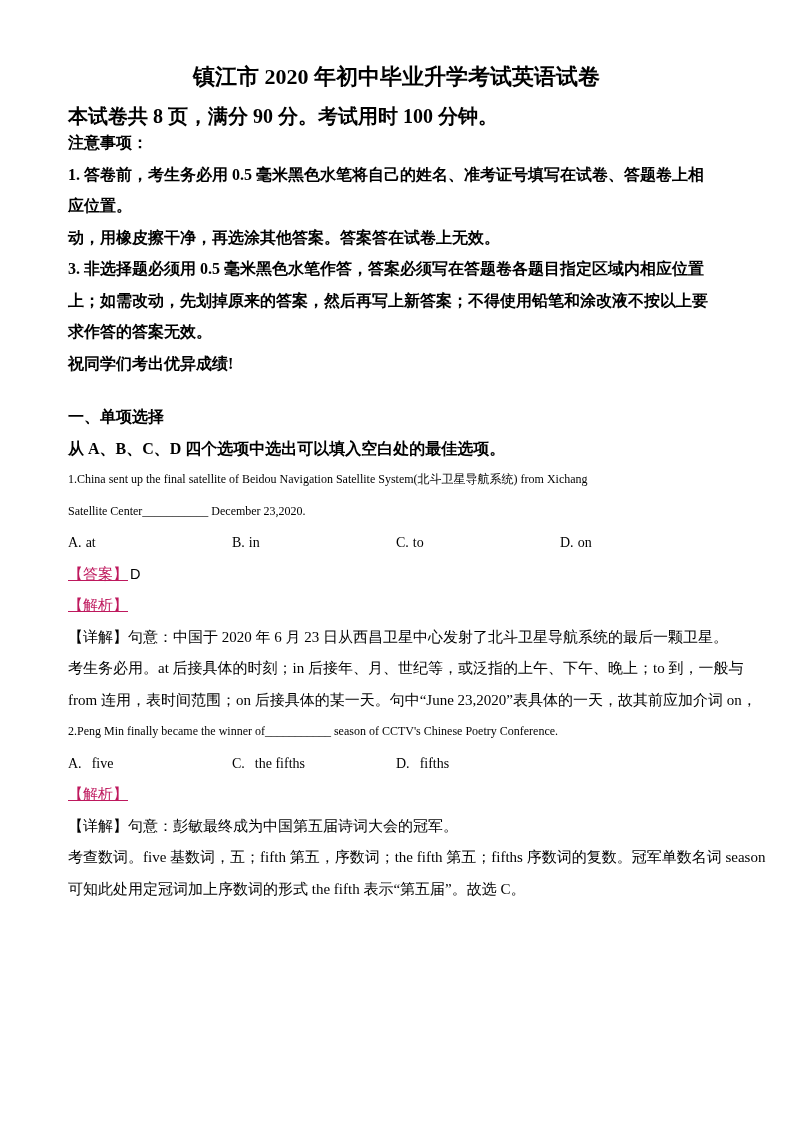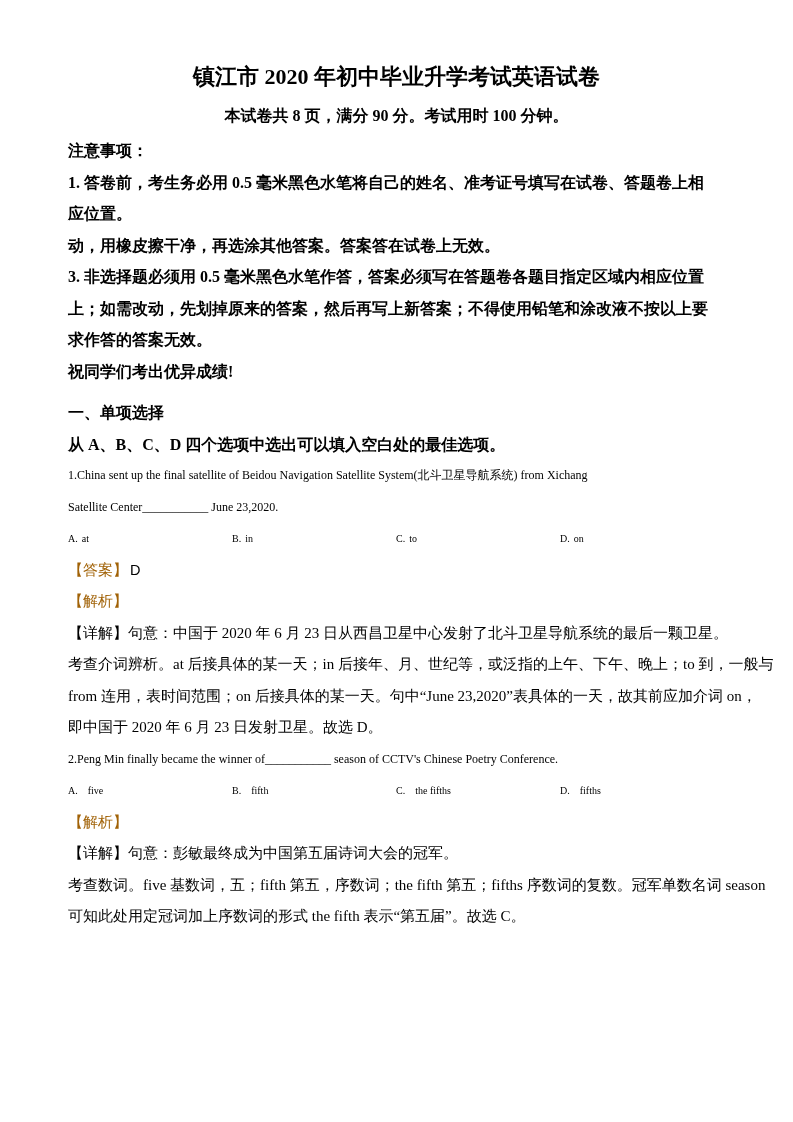--- a/index.html
+++ b/index.html
@@ -29,8 +29,7 @@
   }
   .subtitle {
     width: 657px;
-    text-align: center;
-    font-size: 16px;
+    font-size: 20px;
     font-weight: bold;
     line-height: 22px;
     margin-top: 13px;

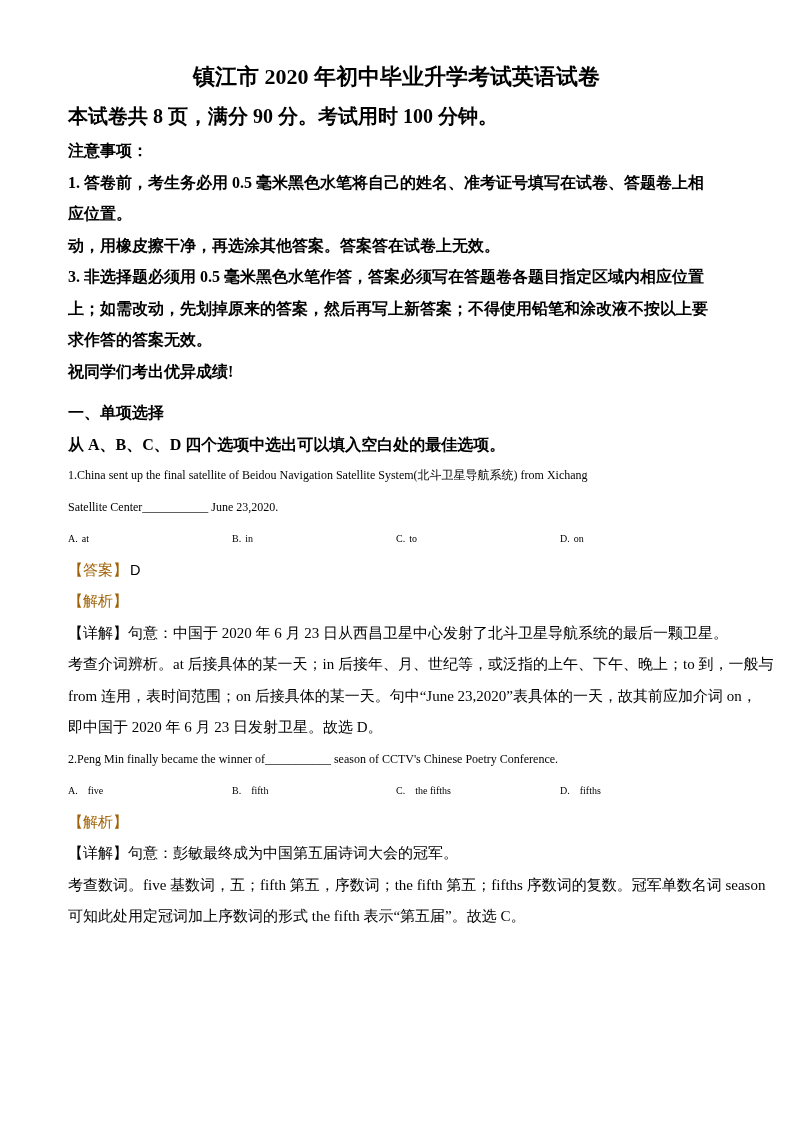--- a/index.html
+++ b/index.html
@@ -42,7 +42,7 @@
     font-size: 15px;
   }
   .bold { font-weight: bold; font-size: 16px; }
-  .notice { margin-top: 8px; }
+  .notice { margin-top: 0; }
   .section { margin-top: 10px; }
   .en { font-size: 12px; }
   .options { display: flex; }

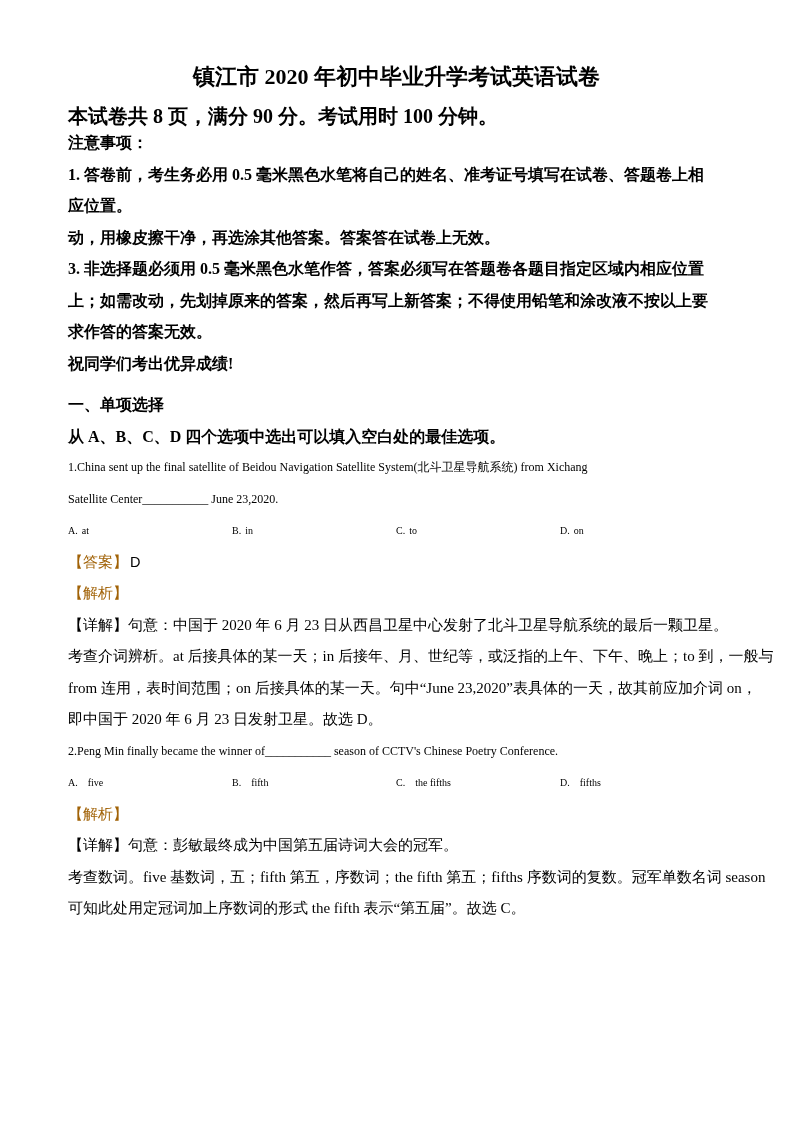--- a/index.html
+++ b/index.html
@@ -43,7 +43,7 @@
   }
   .bold { font-weight: bold; font-size: 16px; }
   .notice { margin-top: 0; }
-  .section { margin-top: 10px; }
+  .section { margin-top: 22px; }
   .en { font-size: 12px; }
   .options { display: flex; }
   .opt { width: 164px; font-size: 10px; }

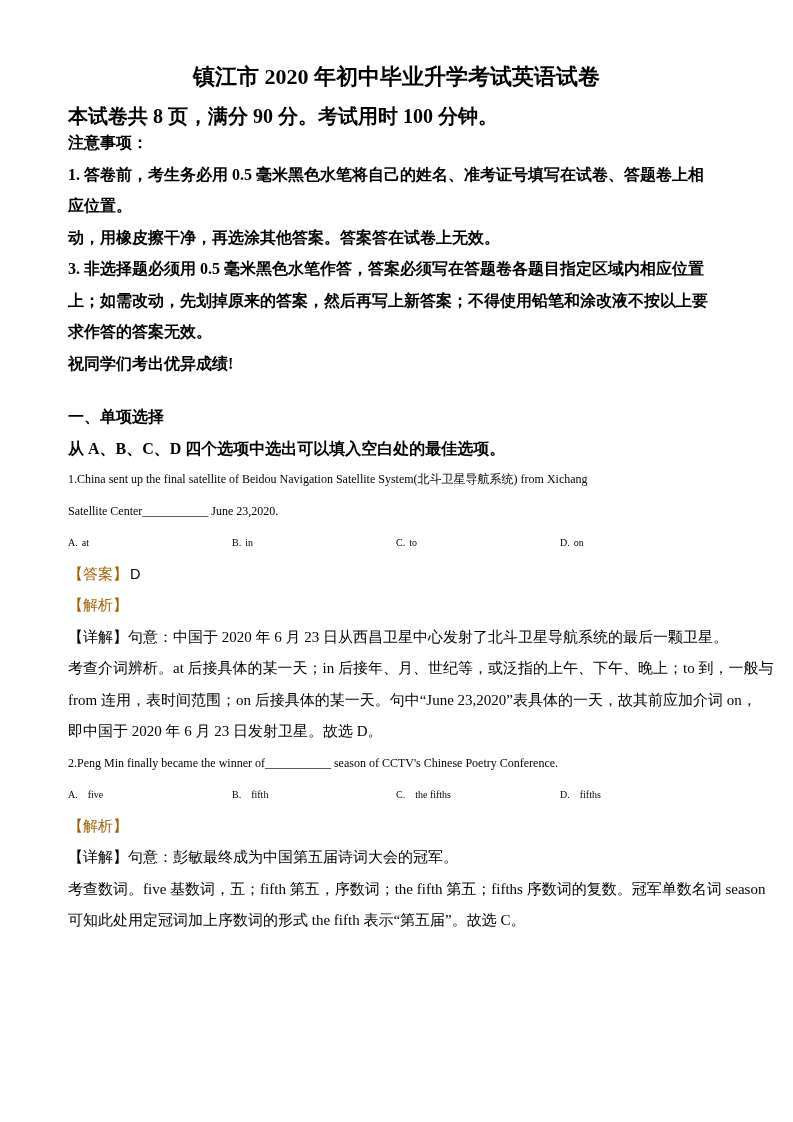--- a/index.html
+++ b/index.html
@@ -82,7 +82,7 @@
 
   <div class="question q1">
     <div class="ln en">1.China sent up the final satellite of Beidou Navigation Satellite System(北斗卫星导航系统) from Xichang</div>
-    <div class="ln en">Satellite Center___________ June 23,2020.</div>
+    <div class="ln en">Satellite Center___________ December 23,2020.</div>
     <div class="ln options">
       <span class="opt"><span class="olbl">A.</span><span>at</span></span>
       <span class="opt"><span class="olbl">B.</span><span>in</span></span>

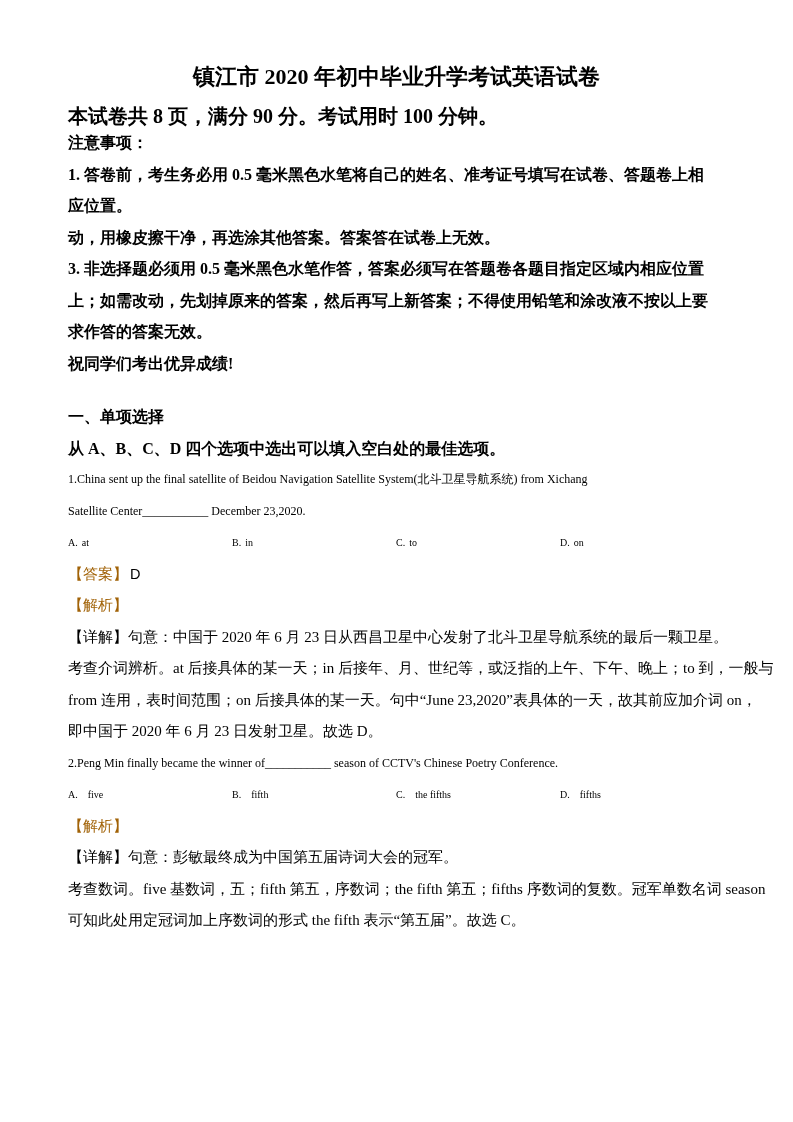--- a/index.html
+++ b/index.html
@@ -46,7 +46,7 @@
   .section { margin-top: 22px; }
   .en { font-size: 12px; }
   .options { display: flex; }
-  .opt { width: 164px; font-size: 10px; }
+  .opt { width: 164px; font-size: 14px; }
   .olbl { margin-right: 4px; }
   .q2 .olbl { margin-right: 10px; }
   .tag { color: #a16207; font-size: 15px; }

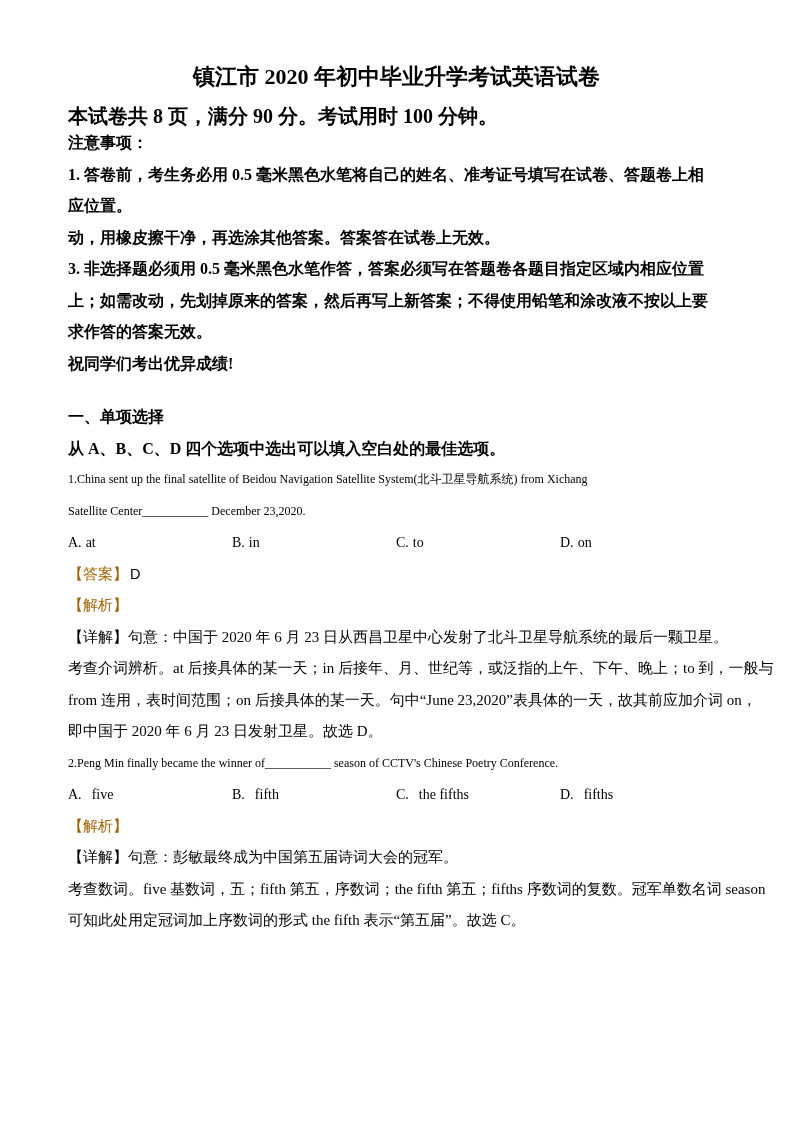--- a/index.html
+++ b/index.html
@@ -49,7 +49,7 @@
   .opt { width: 164px; font-size: 14px; }
   .olbl { margin-right: 4px; }
   .q2 .olbl { margin-right: 10px; }
-  .tag { color: #a16207; font-size: 15px; }
+  .tag { color: #be185d; font-size: 15px; text-decoration: underline; }
   .ansletter {
     font-family: "Liberation Sans", sans-serif;
     font-size: 14.5px;

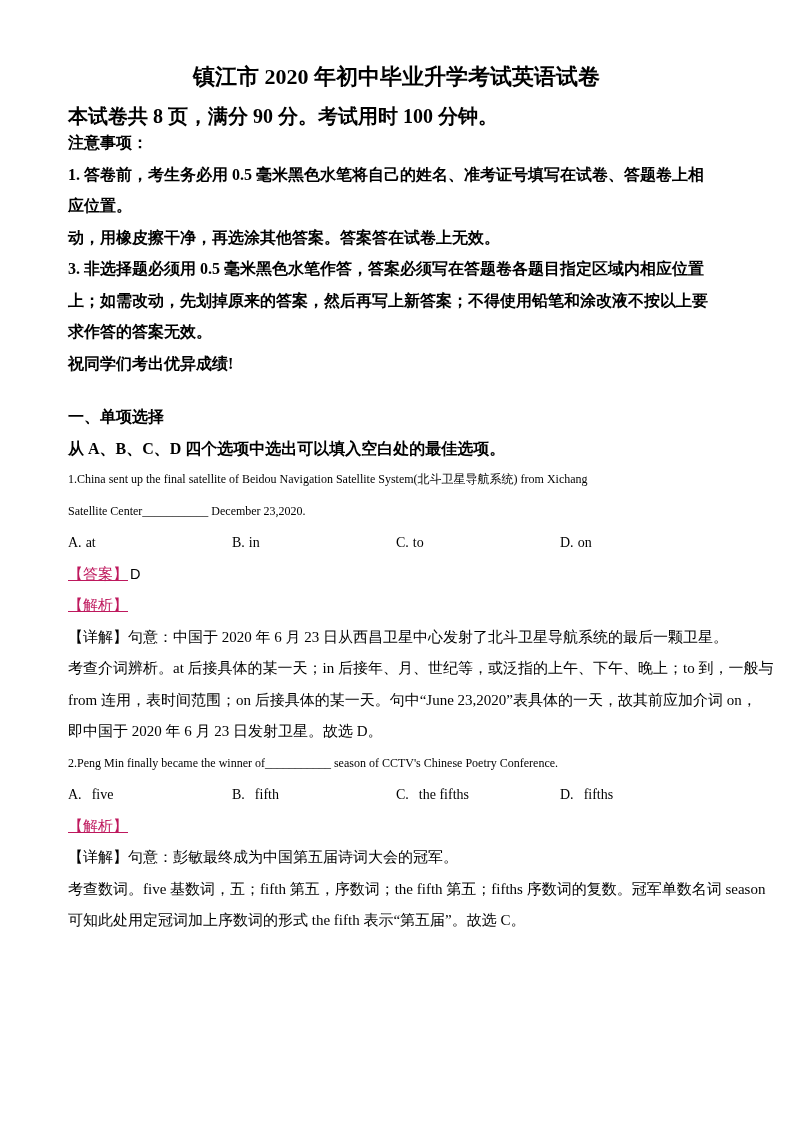--- a/index.html
+++ b/index.html
@@ -96,7 +96,7 @@
       <span class="tag">【解析】</span>
     </div>
     <div class="ln">【详解】句意：中国于 2020 年 6 月 23 日从西昌卫星中心发射了北斗卫星导航系统的最后一颗卫星。</div>
-    <div class="ln">考查介词辨析。at 后接具体的某一天；in 后接年、月、世纪等，或泛指的上午、下午、晚上；to 到，一般与</div>
+    <div class="ln">考生务必用。at 后接具体的时刻；in 后接年、月、世纪等，或泛指的上午、下午、晚上；to 到，一般与</div>
     <div class="ln">from 连用，表时间范围；on 后接具体的某一天。句中“June 23,2020”表具体的一天，故其前应加介词 on，</div>
     <div class="ln">即中国于 2020 年 6 月 23 日发射卫星。故选 D。</div>
   </div>

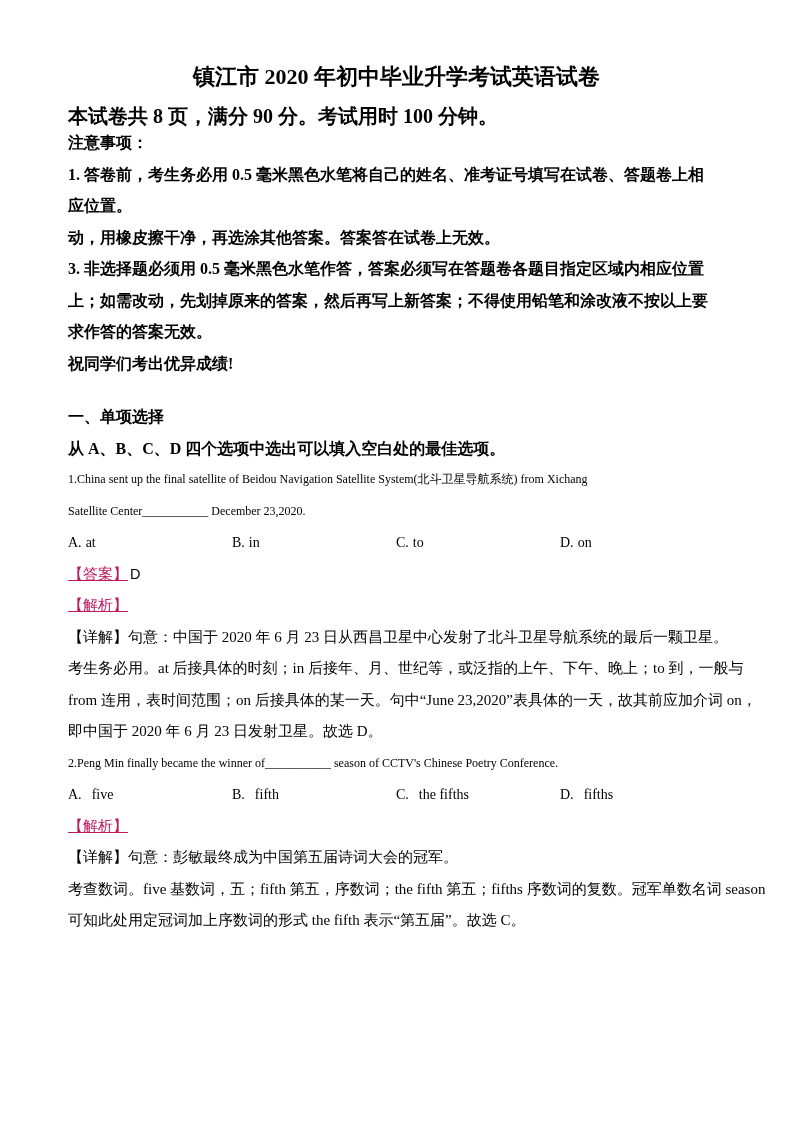--- a/index.html
+++ b/index.html
@@ -98,7 +98,6 @@
     <div class="ln">【详解】句意：中国于 2020 年 6 月 23 日从西昌卫星中心发射了北斗卫星导航系统的最后一颗卫星。</div>
     <div class="ln">考生务必用。at 后接具体的时刻；in 后接年、月、世纪等，或泛指的上午、下午、晚上；to 到，一般与</div>
     <div class="ln">from 连用，表时间范围；on 后接具体的某一天。句中“June 23,2020”表具体的一天，故其前应加介词 on，</div>
-    <div class="ln">即中国于 2020 年 6 月 23 日发射卫星。故选 D。</div>
   </div>
 
   <div class="question q2">

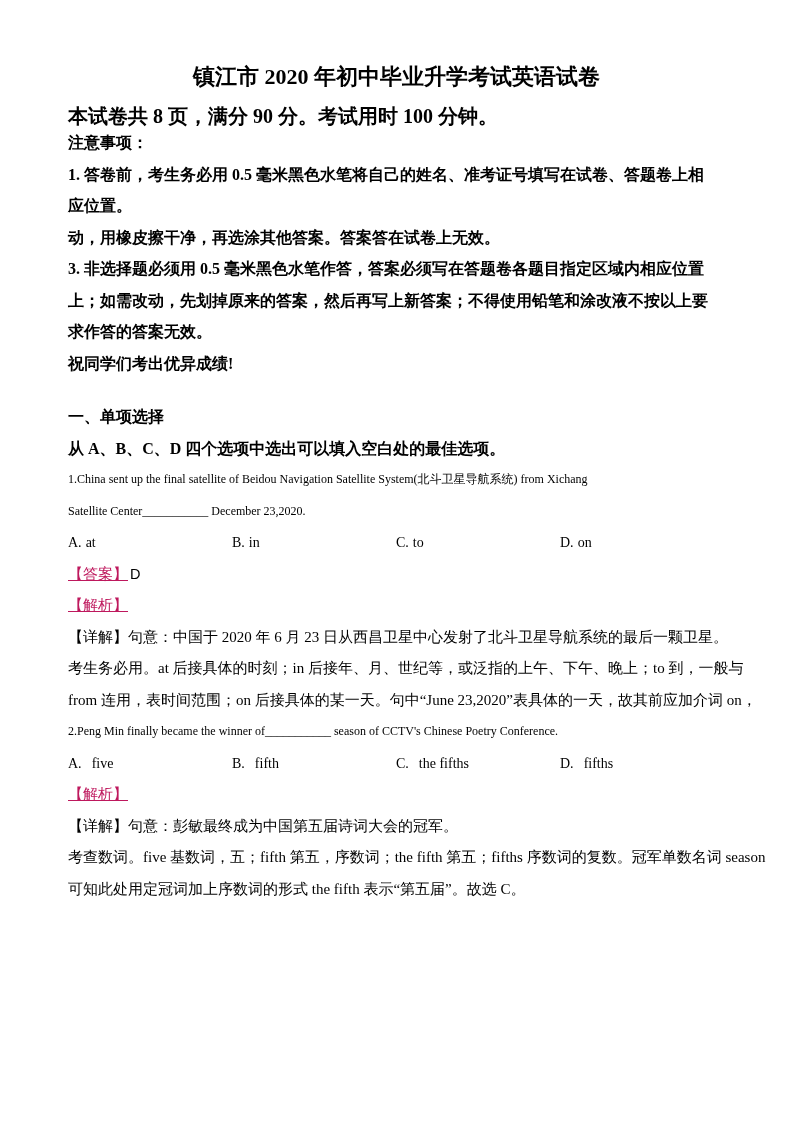--- a/index.html
+++ b/index.html
@@ -104,7 +104,6 @@
     <div class="ln en">2.Peng Min finally became the winner of___________ season of CCTV's Chinese Poetry Conference.</div>
     <div class="ln options">
       <span class="opt"><span class="olbl">A.</span><span>five</span></span>
-      <span class="opt"><span class="olbl">B.</span><span>fifth</span></span>
       <span class="opt"><span class="olbl">C.</span><span>the fifths</span></span>
       <span class="opt"><span class="olbl">D.</span><span>fifths</span></span>
     </div>

